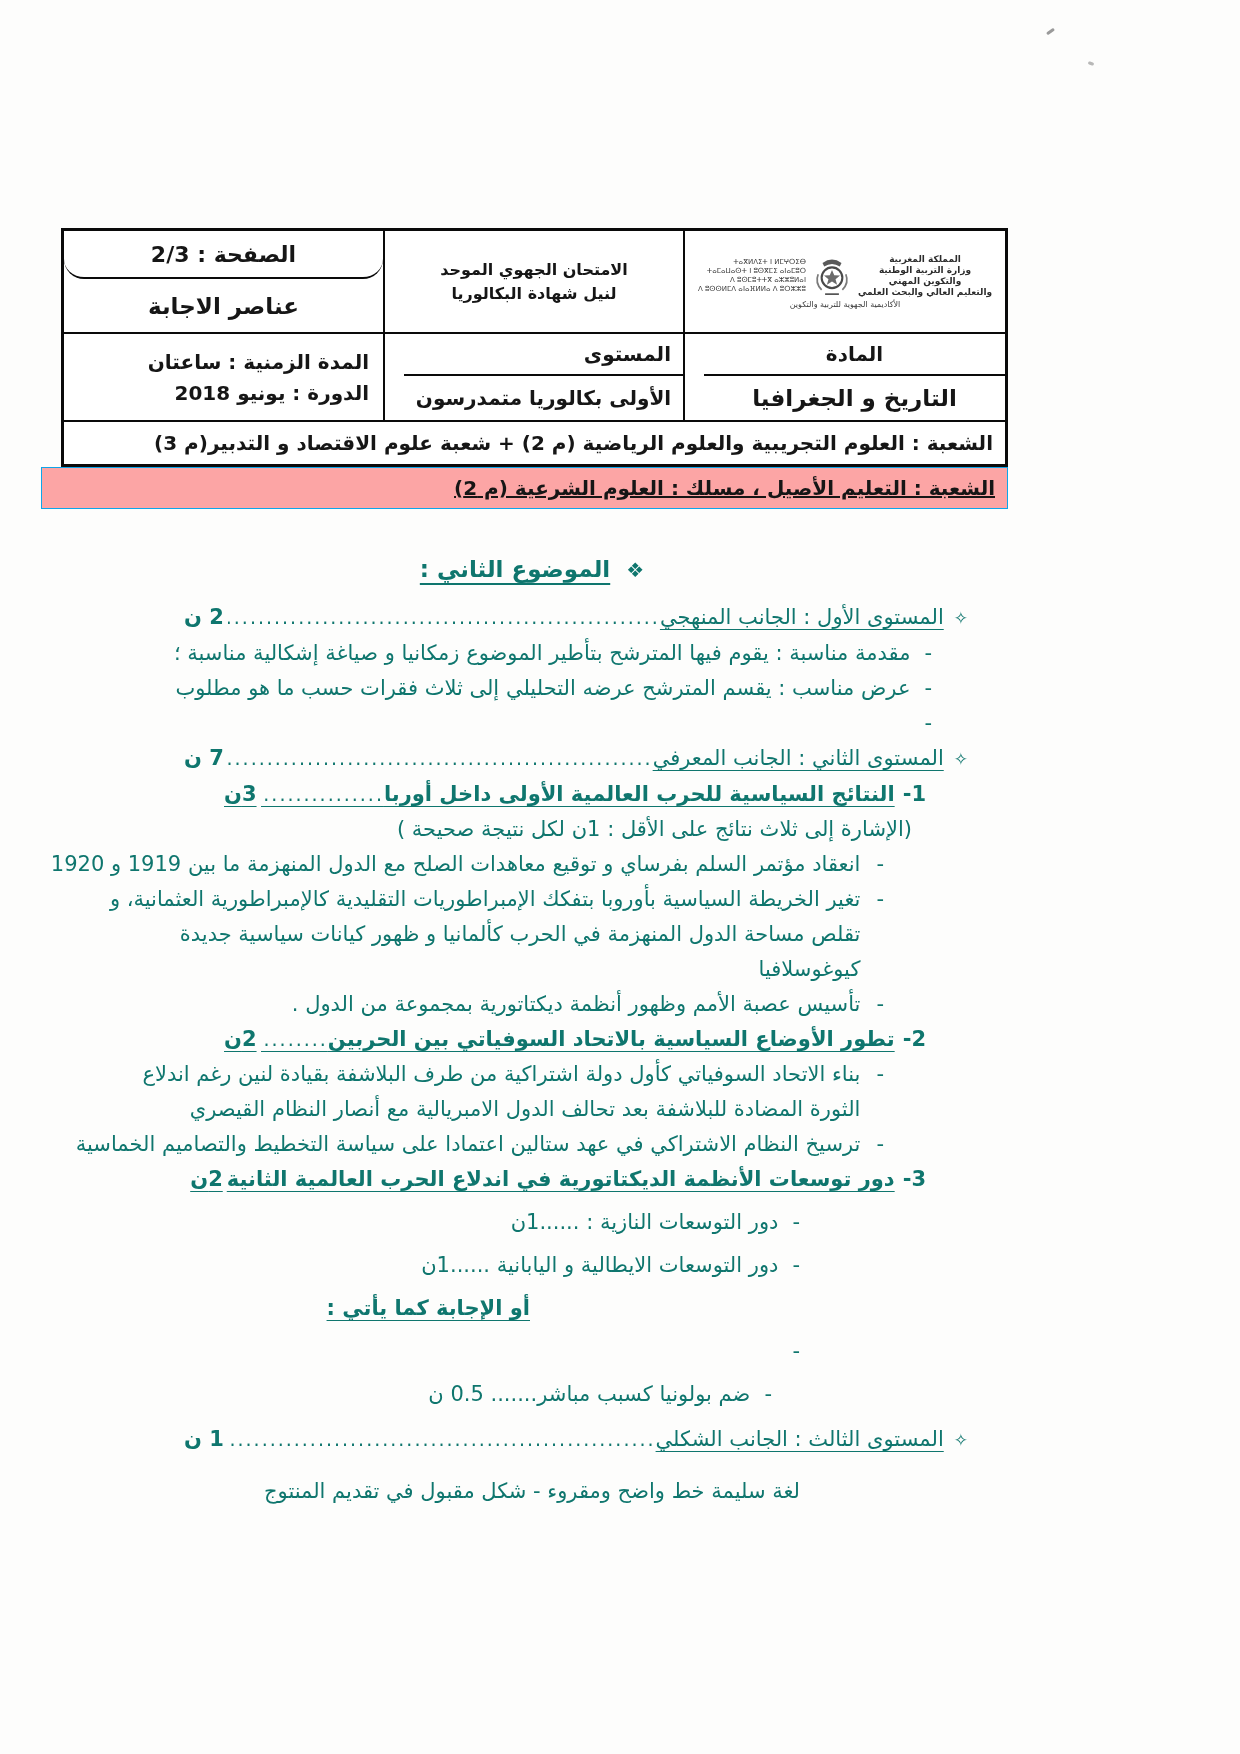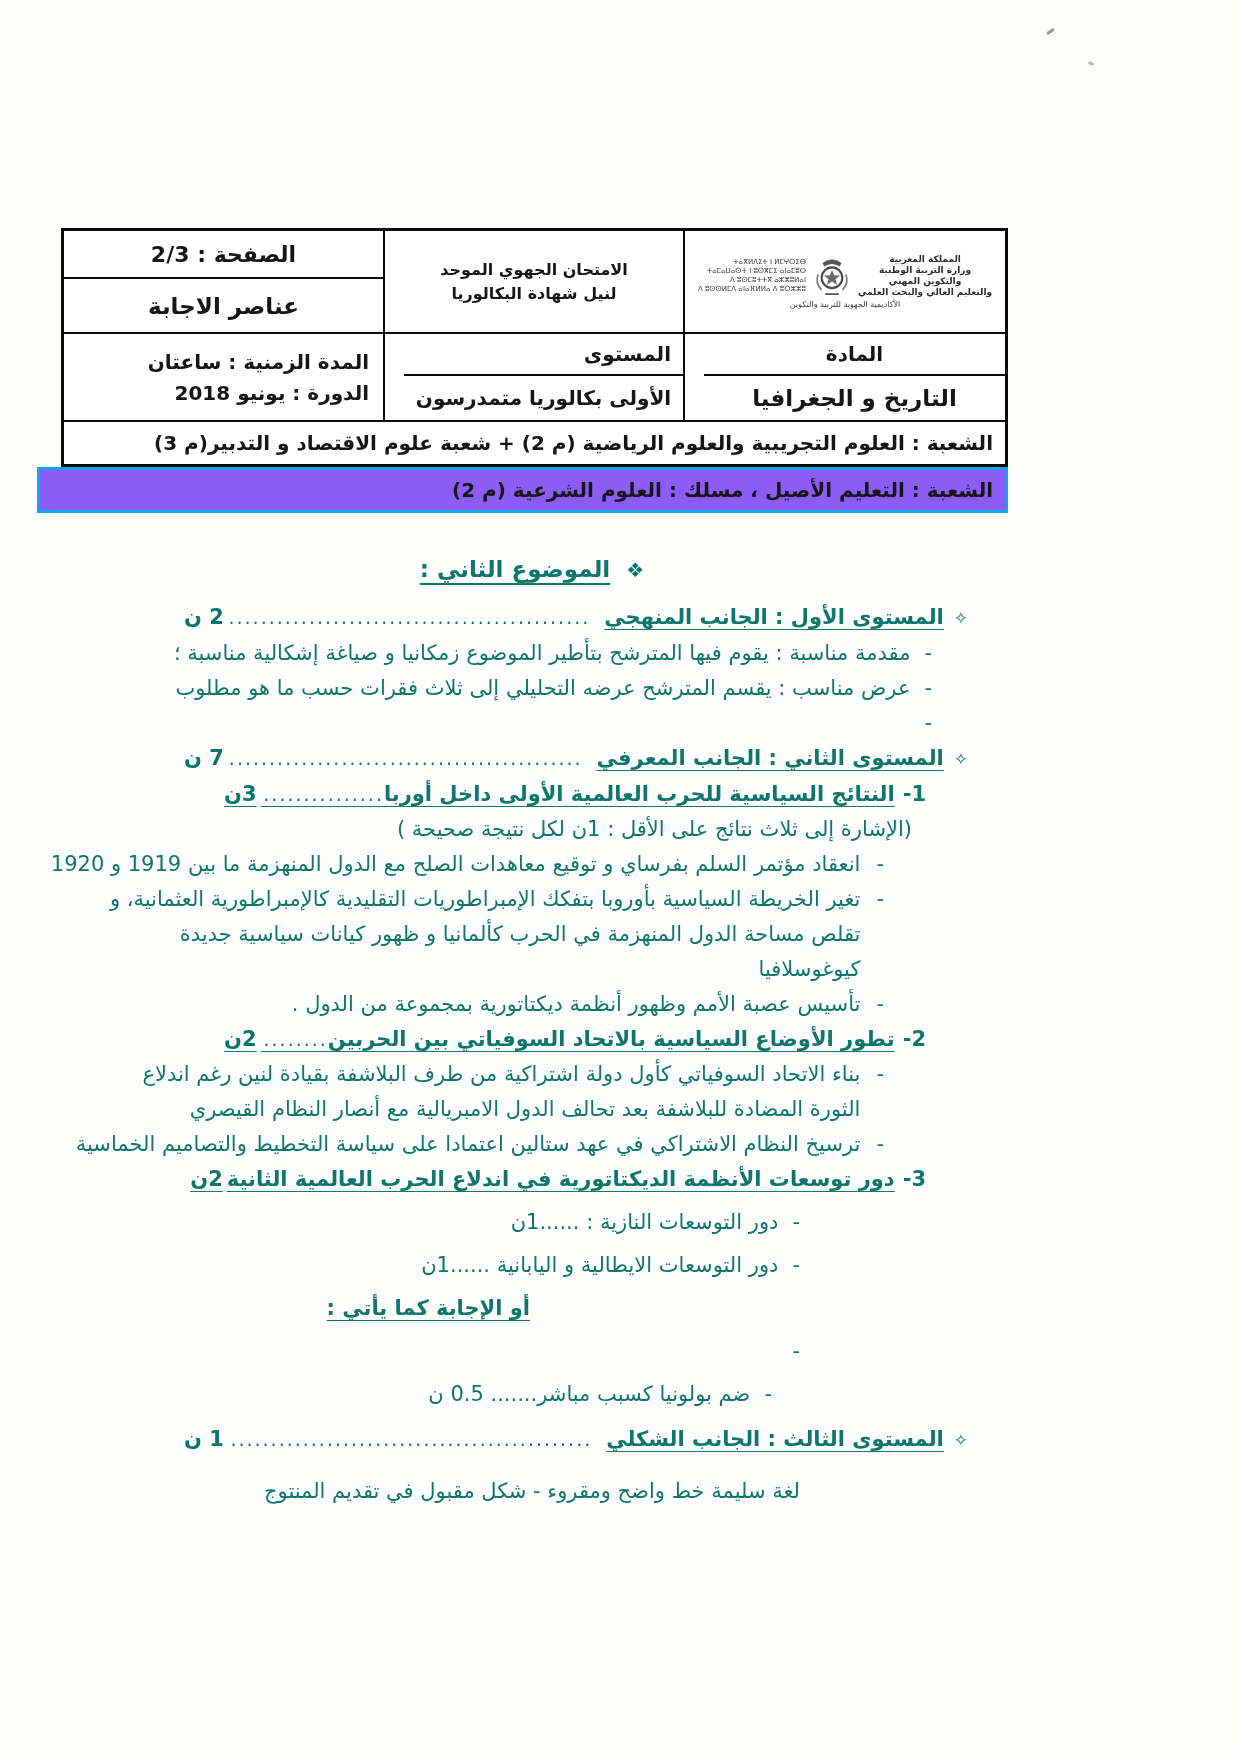--- a/index.html
+++ b/index.html
@@ -24,7 +24,7 @@
   .logo-academy{font-size:8px;text-align:center;color:#3a3a3a;margin-top:2px;white-space:nowrap;}
   .title-cell{border-left:2px solid #0a0a0a;display:flex;flex-direction:column;align-items:center;justify-content:center;gap:5px;font-size:16px;font-weight:bold;}
   .page-cell{display:flex;flex-direction:column;}
-  .page-top{height:46px;border-bottom:2px solid #0a0a0a;display:flex;align-items:center;justify-content:center;font-size:22px;font-weight:bold;}
+  .page-top{height:46px;border-bottom:2px solid #0a0a0a;display:flex;align-items:center;justify-content:center;font-size:22px;font-weight:bold;border-radius:20px;}
   .page-bottom{flex:1;display:flex;align-items:center;justify-content:center;font-size:23px;font-weight:bold;}
   .r2{border-top:2px solid #0a0a0a;height:86px;}
   .c2{display:flex;flex-direction:column;padding-left:19px;}

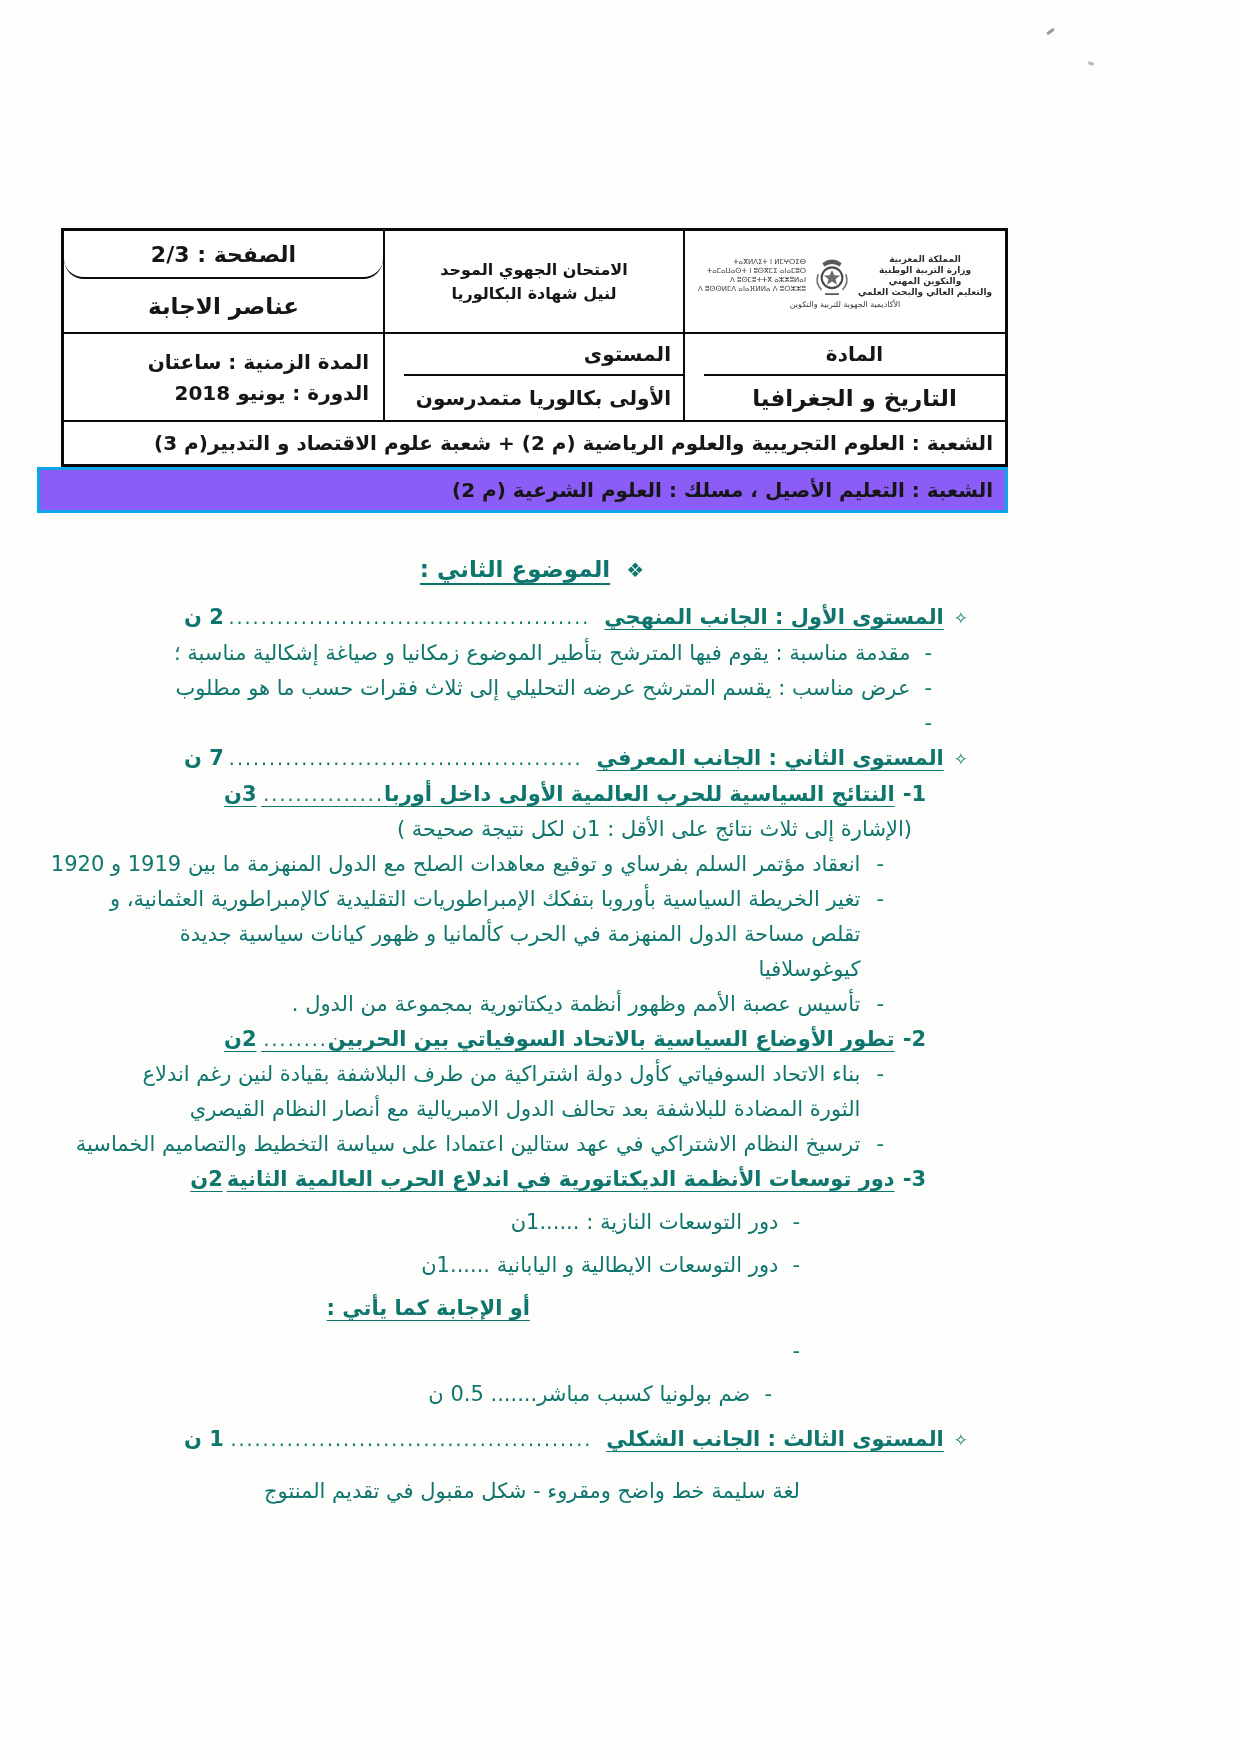--- a/index.html
+++ b/index.html
@@ -38,8 +38,8 @@
   .c-time{justify-content:center;gap:7px;padding-right:14px;}
   .c-time div{font-size:20px;font-weight:bold;}
   .r3{border-top:2px solid #0a0a0a;padding:9px 12px;font-size:20px;font-weight:bold;white-space:nowrap;}
-  .hdr2{position:absolute;top:467px;right:232px;width:941px;border:3px solid #0ea5e9;background:#8b5cf6;
-        padding:8px 12px;font-size:20px;font-weight:bold;white-space:nowrap;}
+  .hdr2{position:absolute;top:467px;right:232px;width:941px;border:1px solid #0ea5e9;background:#fca5a5;
+        padding:8px 12px;font-size:20px;font-weight:bold;white-space:nowrap;text-decoration:underline;}
 
   
   .answers{position:absolute;top:552px;right:272px;width:872px;font-size:21px;line-height:35px;color:#0f766e;}

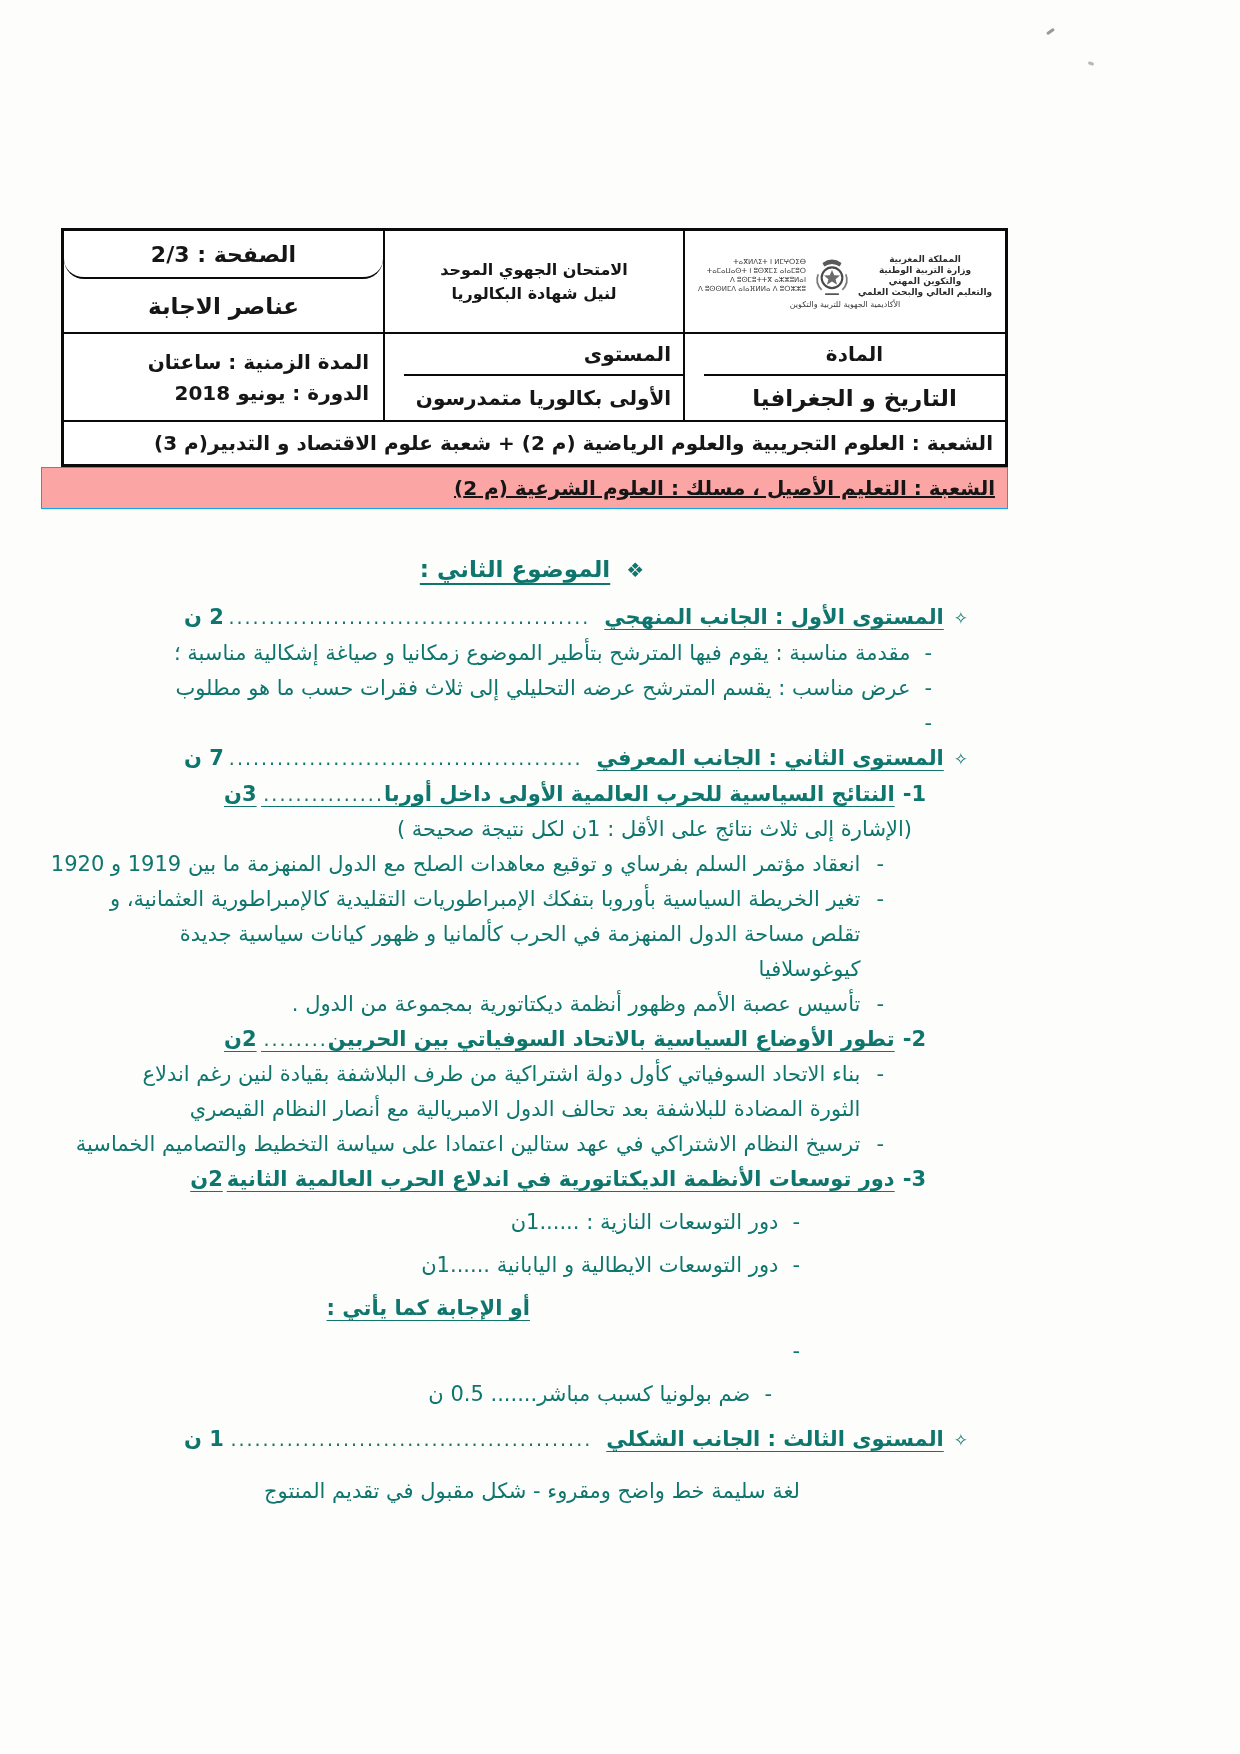--- a/index.html
+++ b/index.html
@@ -50,7 +50,7 @@
   .line{position:relative;}
   .level{display:flex;align-items:baseline;padding-left:88px;}
   .lv-bullet{font-size:17px;margin-left:10px;flex:0 0 auto;}
-  .lv-label{font-weight:bold;white-space:nowrap;margin-left:14px;}
+  .lv-label{font-weight:normal;white-space:nowrap;}
   .dots{flex:1 1 auto;overflow:hidden;white-space:nowrap;letter-spacing:2px;font-size:19px;}
   .score{font-weight:bold;white-space:nowrap;margin-right:4px;}
   .numline{display:flex;align-items:baseline;padding-right:42px;padding-left:128px;}

